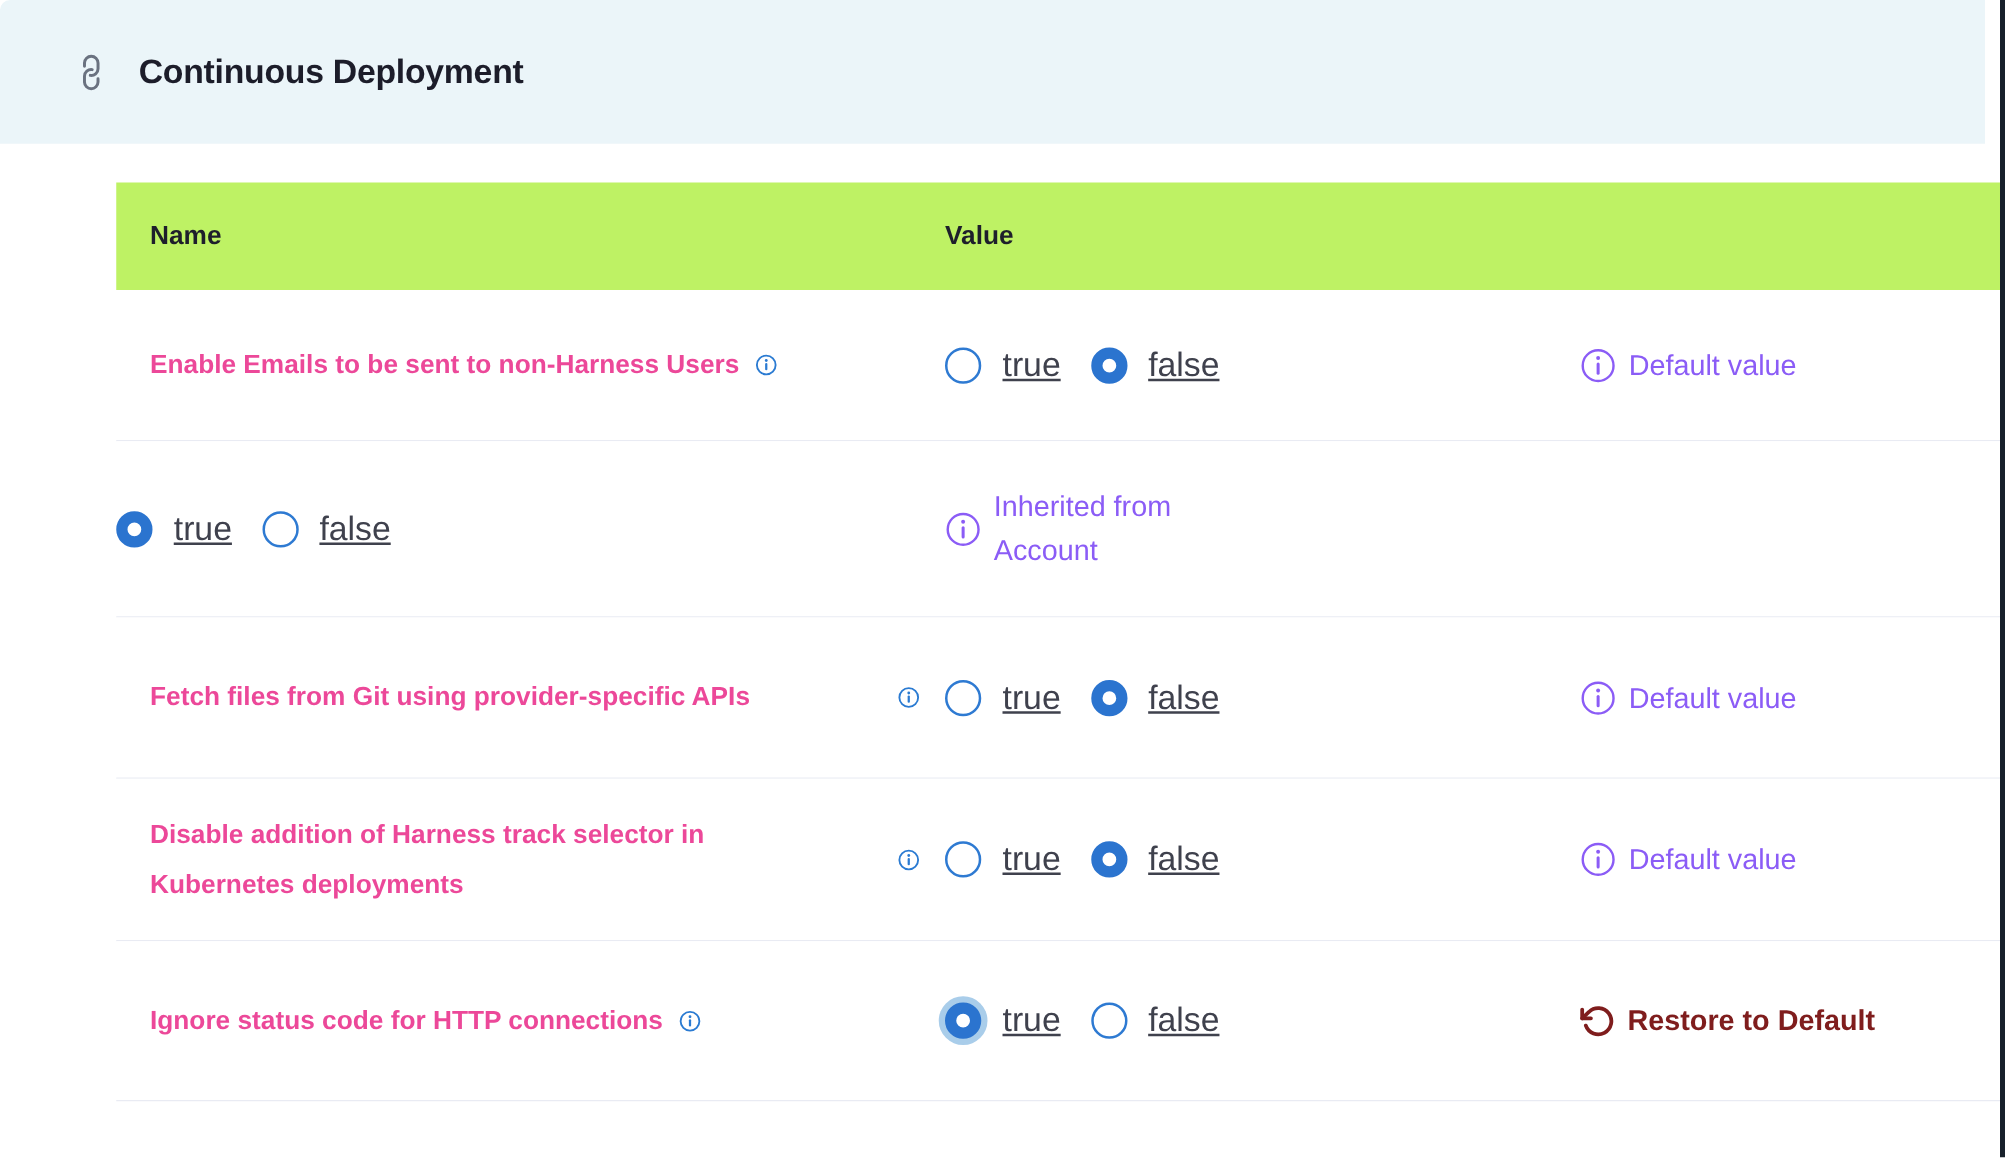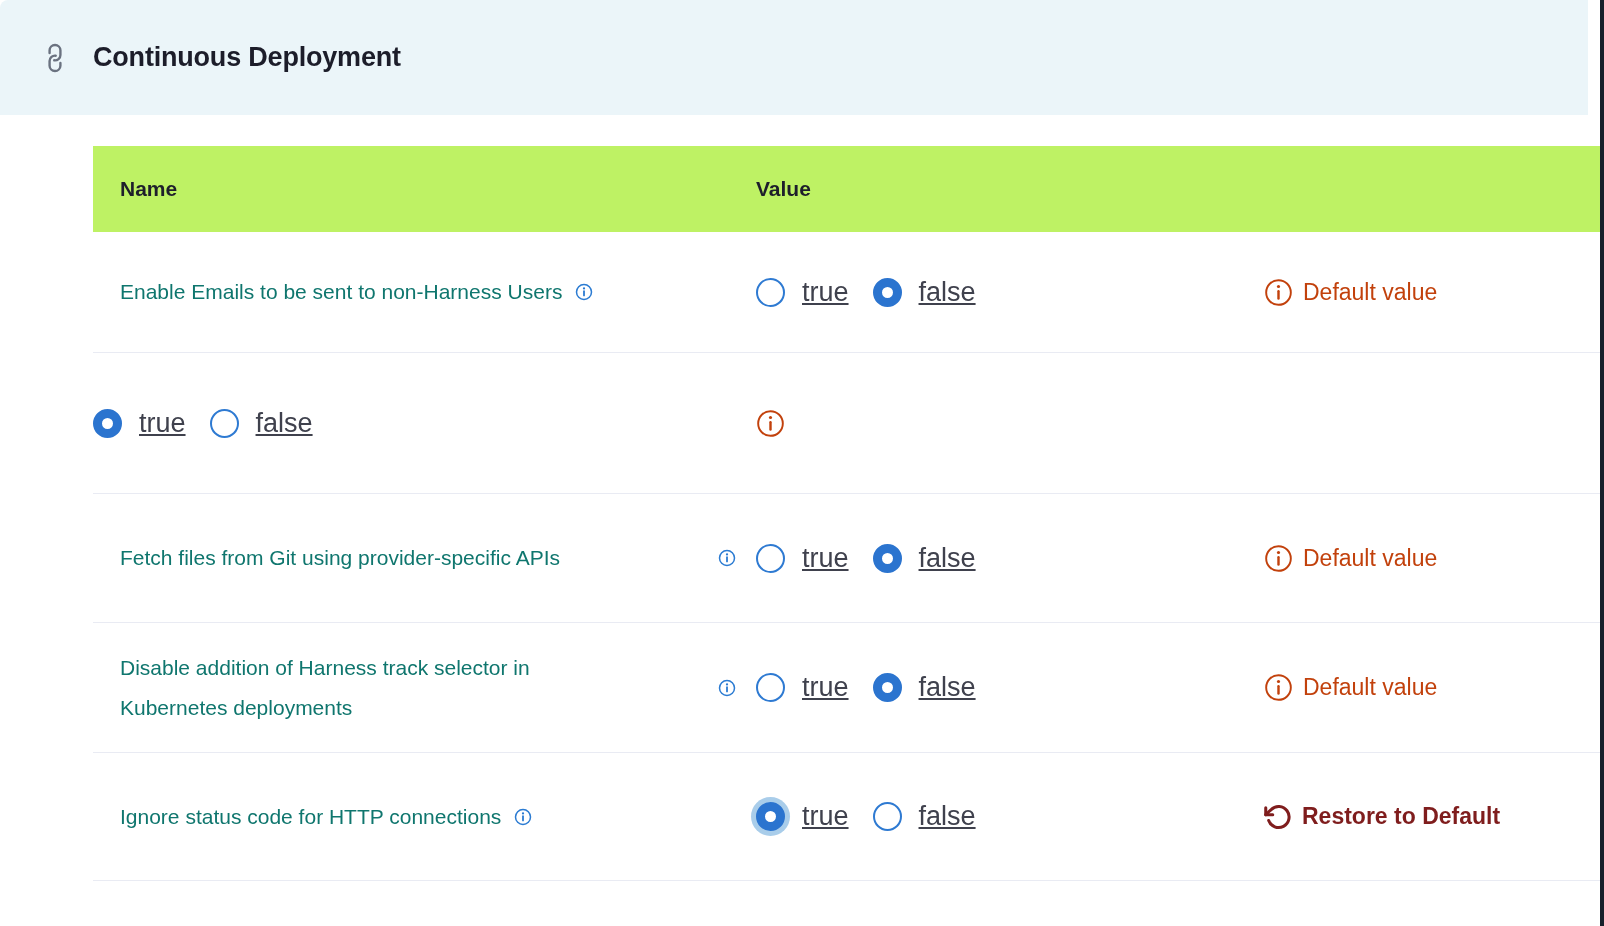--- a/index.html
+++ b/index.html
@@ -12,7 +12,7 @@
 
   
   .section-header { position:absolute; top:0; left:0; right:16px; height:115px;
-    background:#ebf5f9; display:flex; align-items:center; padding-left:42px;
+    background:#ebf5f9; display:flex; align-items:center; padding-left:60px;
     border-top-left-radius:8px; }
   .link-icon { width:26px; height:26px; color:#6a7280; margin-right:25px;
     transform:rotate(-45deg); flex-shrink:0; }

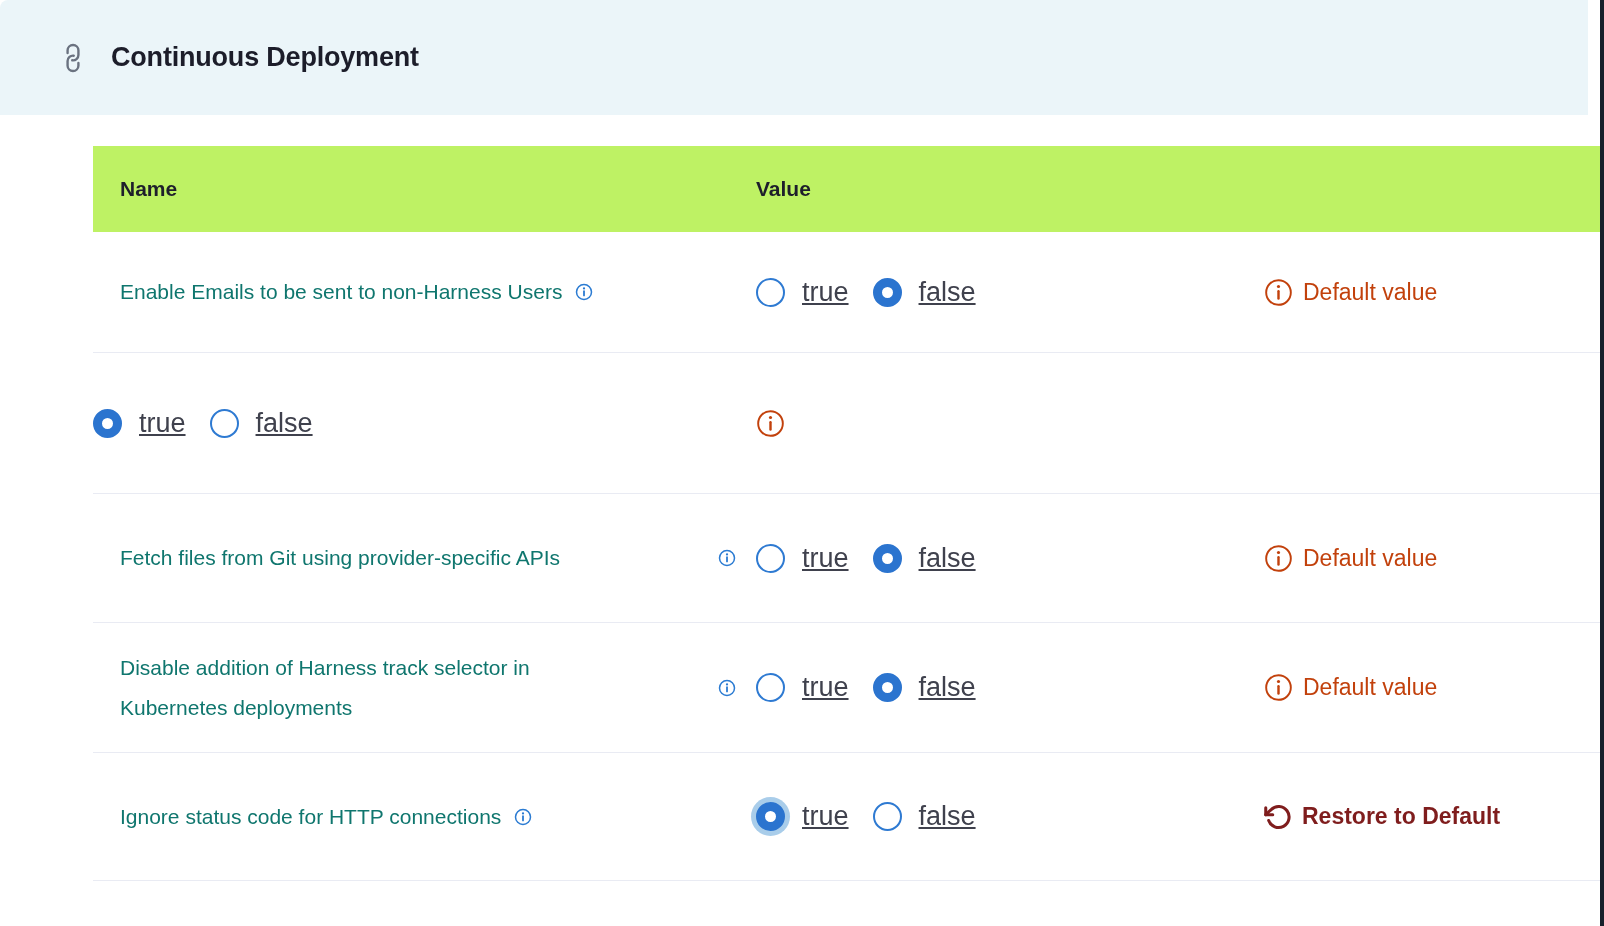--- a/index.html
+++ b/index.html
@@ -34,7 +34,7 @@
   .tbody .row:nth-child(5) { min-height:128px; }
 
   .cell-name { display:flex; align-items:center; padding-left:27px; padding-right:20px; }
-  .cell-name .label { font-size:21px; font-weight:400; color:#0f766e; line-height:40px; }
+  .cell-name .label { font-size:21px; font-weight:700; color:#ec4899; line-height:40px; }
   .cell-name .info-wrap { margin-left:13px; flex-shrink:0; display:flex; align-items:center; }
   .row.wrap .cell-name .label { max-width:522px; }
   .row.wrap .cell-name .info-wrap { margin-left:auto; }

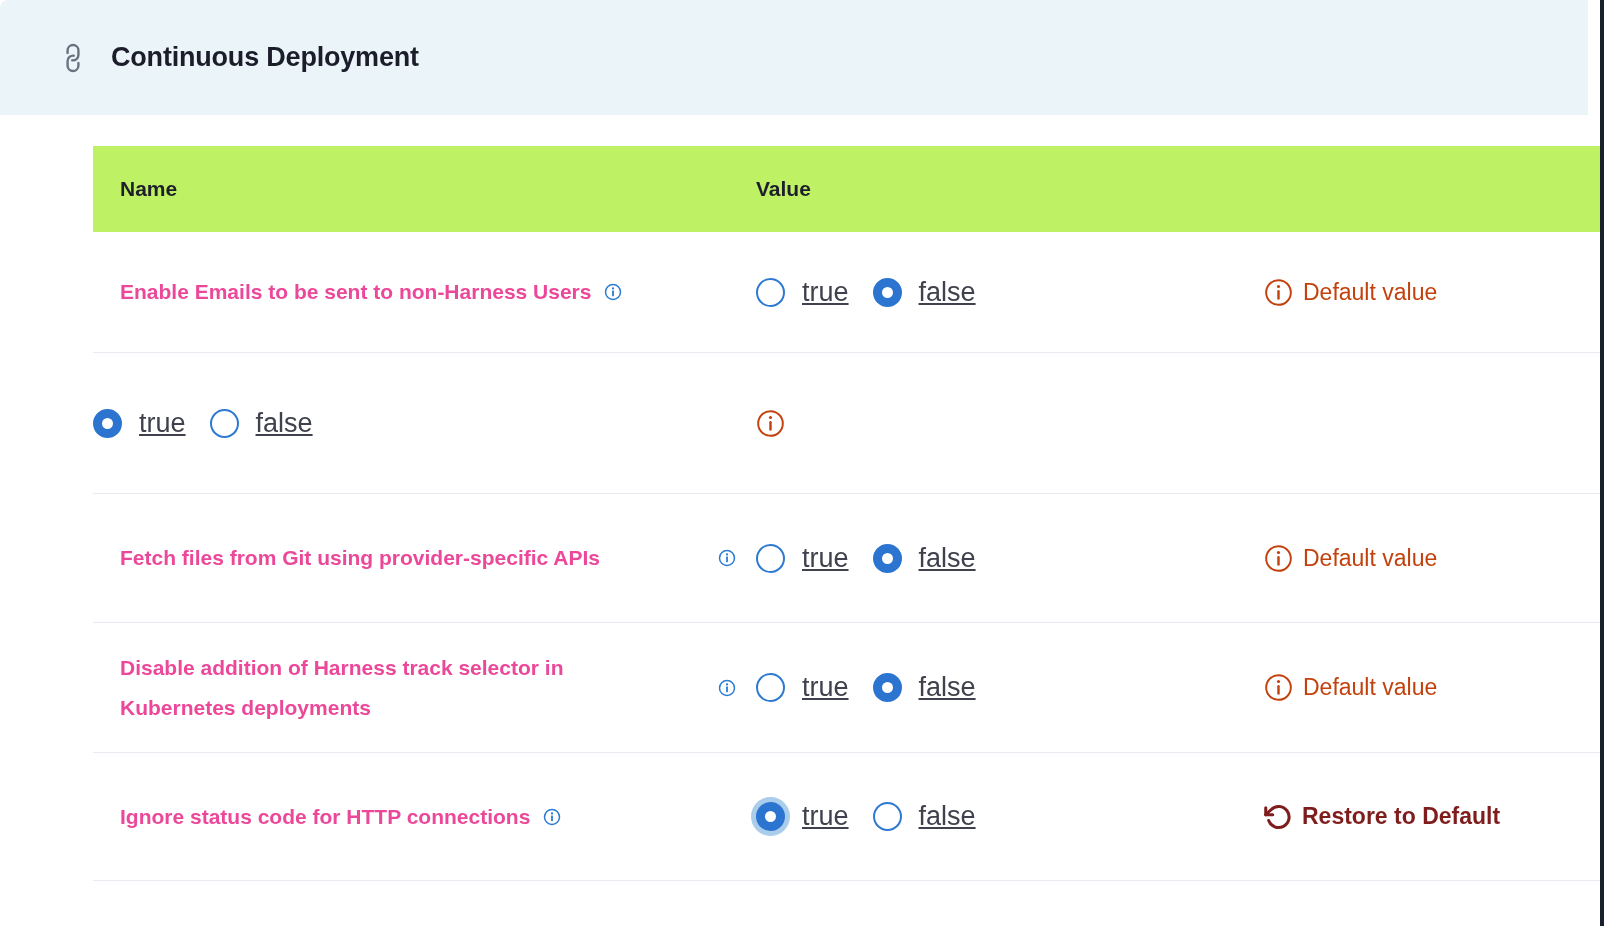--- a/index.html
+++ b/index.html
@@ -54,7 +54,7 @@
   .status-icon { display:inline-flex; flex-shrink:0; margin-right:10px; }
   .status-icon svg { width:29px; height:29px; }
   .status-text { font-size:23px; line-height:35px; }
-  .status-indigo { color:#c2410c; }
+  .status-indigo { color:#8b5cf6; }
   .status-blue { color:#7f1d1d; }
   .status-blue .status-text { font-weight:600; }
   .row.status-wrap .status-text { max-width:185px; }

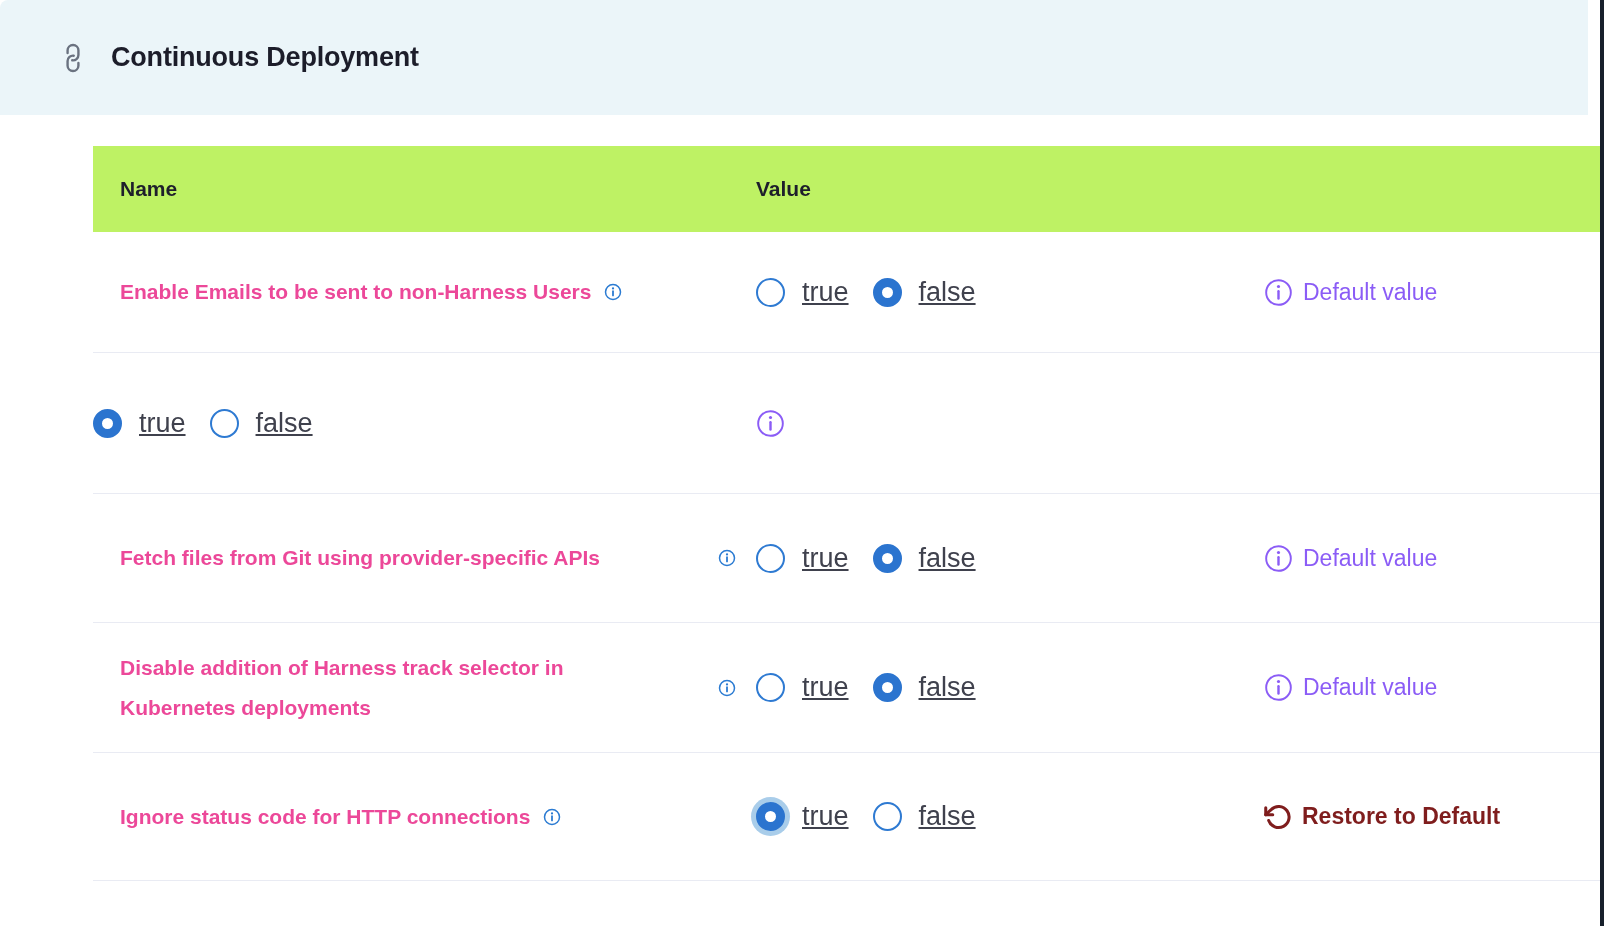--- a/index.html
+++ b/index.html
@@ -128,6 +128,7 @@
                 <circle cx="12" cy="7" r="1.3" fill="currentColor" stroke="none"></circle>
               </svg>
           </span>
+          <span class="status-text">Inherited from Account</span>
         </div>
       </div>
 

